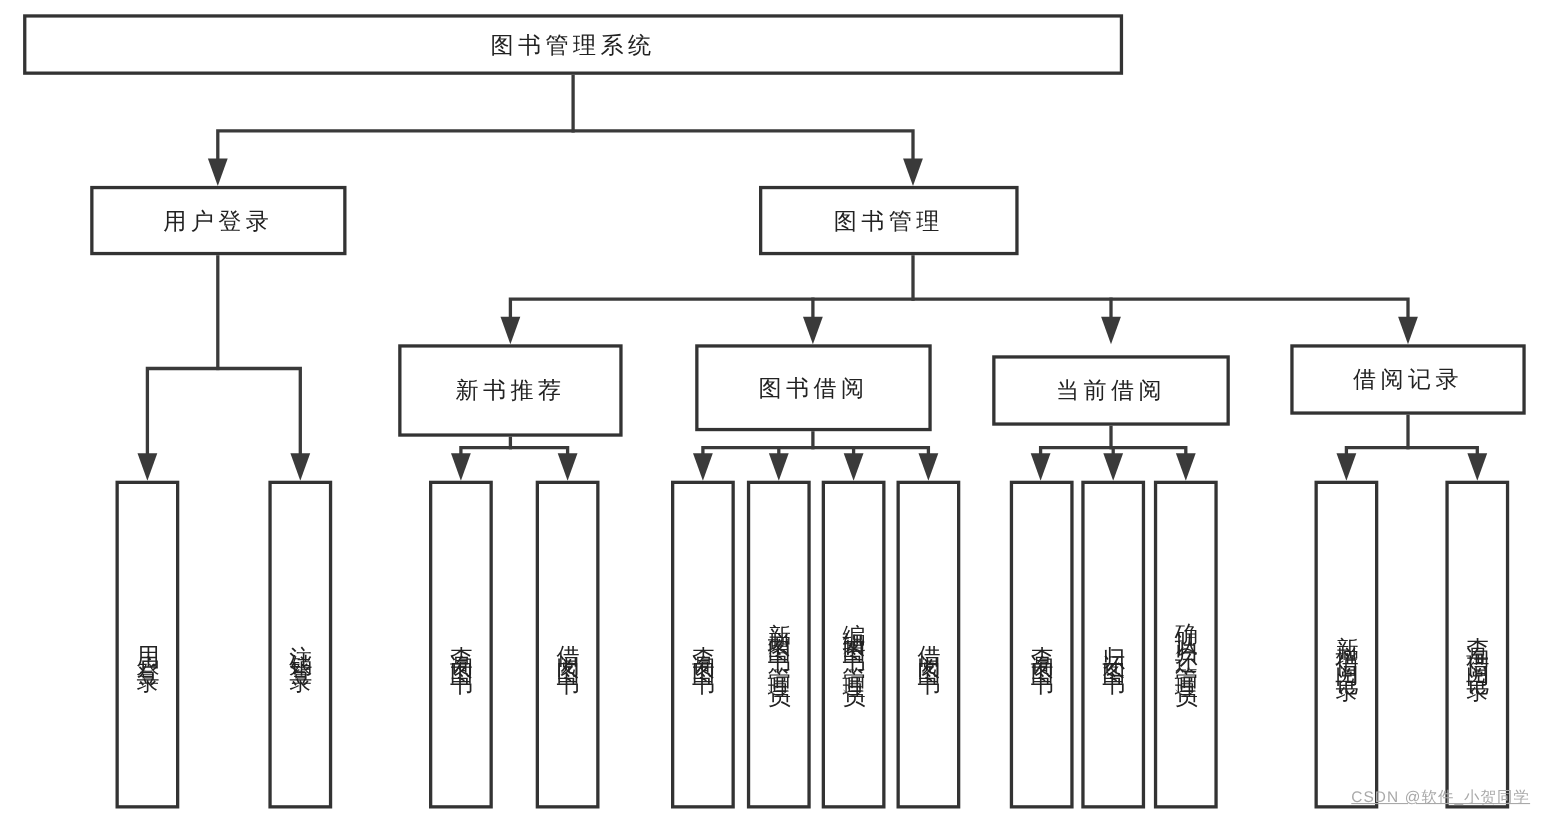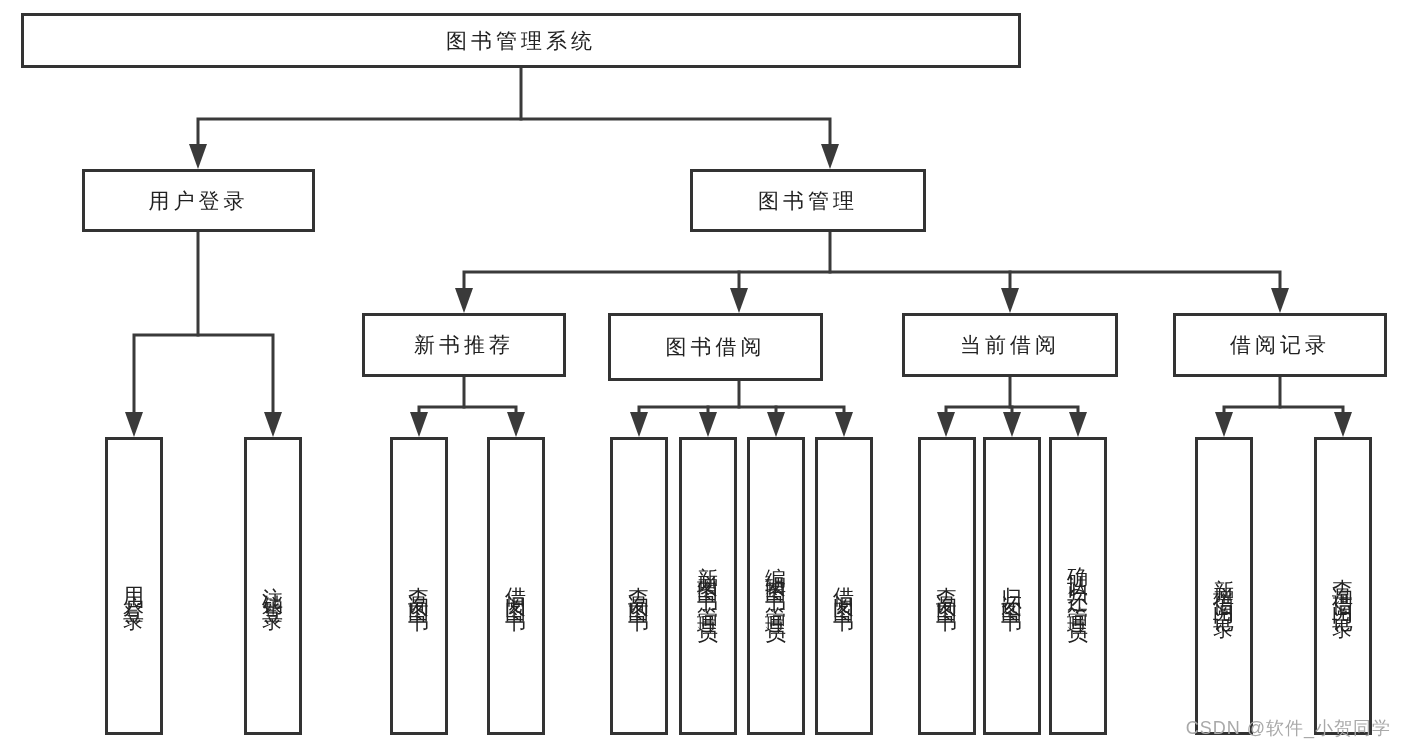--- a/index.html
+++ b/index.html
@@ -125,7 +125,7 @@
     <span class="lbl">图书管理</span>
   </div>
 
-  <div class="node" style="left:362px;top:313px;width:204px;height:64px">
+  <div class="node" style="left:362px;top:313px;width:204px;height:84px">
     <span class="lbl">新书推荐</span>
   </div>
   <div class="node" style="left:608px;top:313px;width:215px;height:68px">

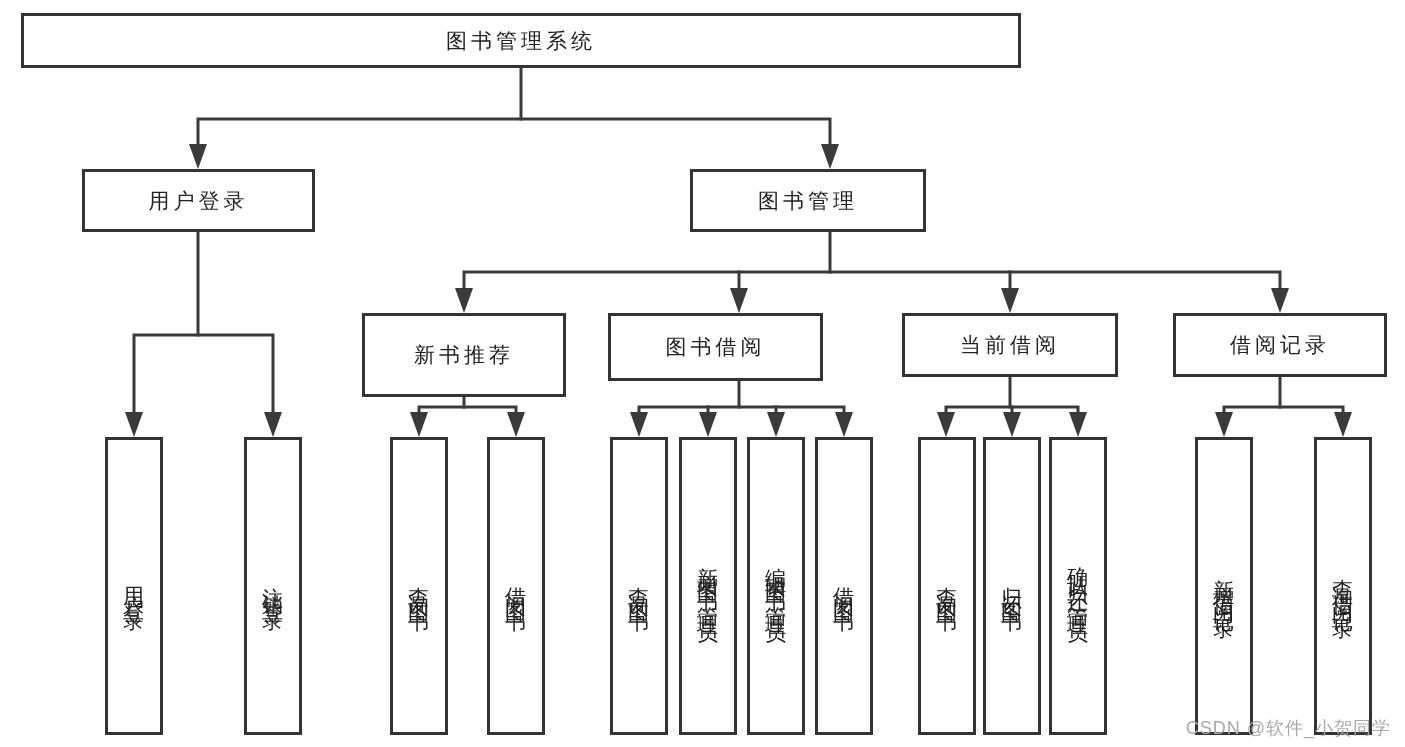--- a/index.html
+++ b/index.html
@@ -128,7 +128,7 @@
   <div class="node" style="left:362px;top:313px;width:204px;height:84px">
     <span class="lbl">新书推荐</span>
   </div>
-  <div class="node" style="left:608px;top:313px;width:215px;height:68px">
+  <div class="node" style="left:632px;top:313px;width:215px;height:79px">
     <span class="lbl">图书借阅</span>
   </div>
   <div class="node" style="left:902px;top:313px;width:216px;height:64px">

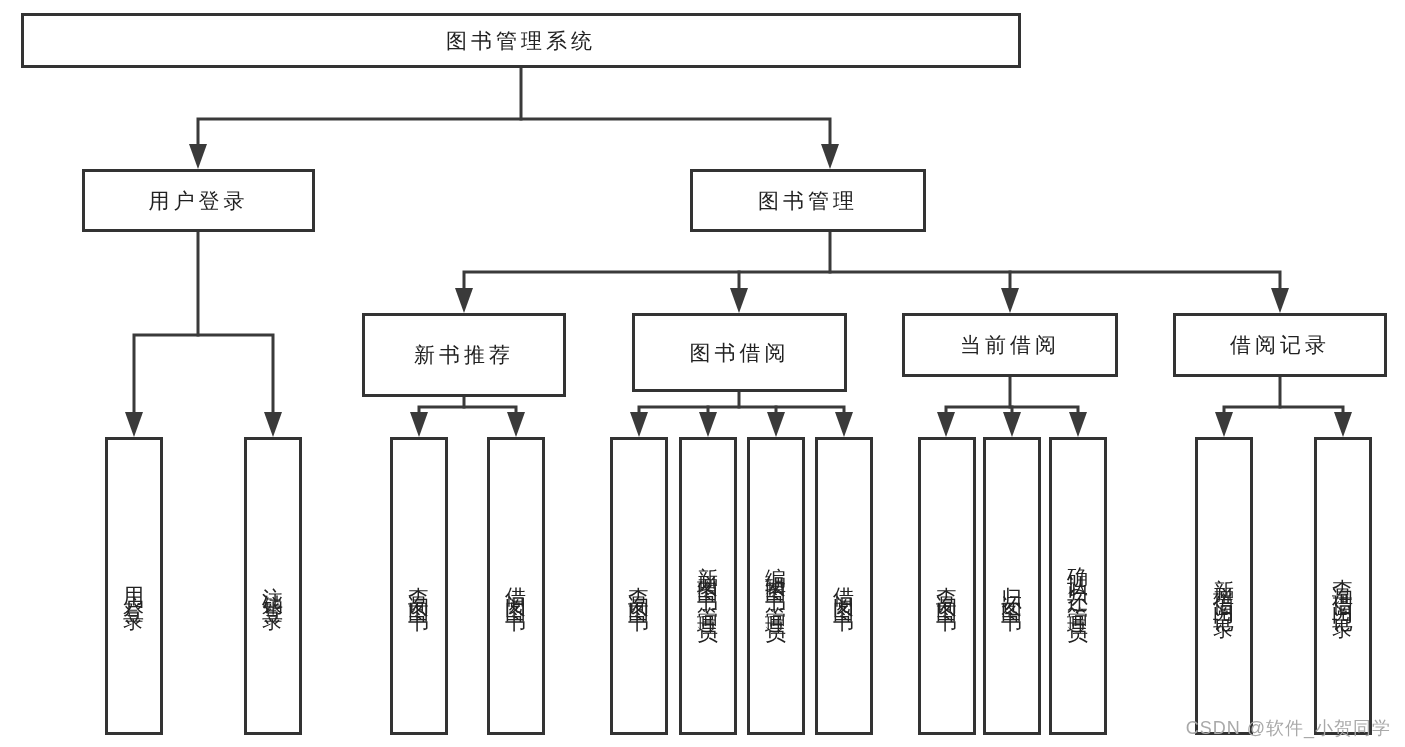--- a/index.html
+++ b/index.html
@@ -131,7 +131,7 @@
   <div class="node" style="left:632px;top:313px;width:215px;height:79px">
     <span class="lbl">图书借阅</span>
   </div>
-  <div class="node" style="left:902px;top:313px;width:216px;height:64px">
+  <div class="node" style="left:902px;top:323px;width:216px;height:64px">
     <span class="lbl">当前借阅</span>
   </div>
   <div class="node" style="left:1173px;top:313px;width:214px;height:64px">

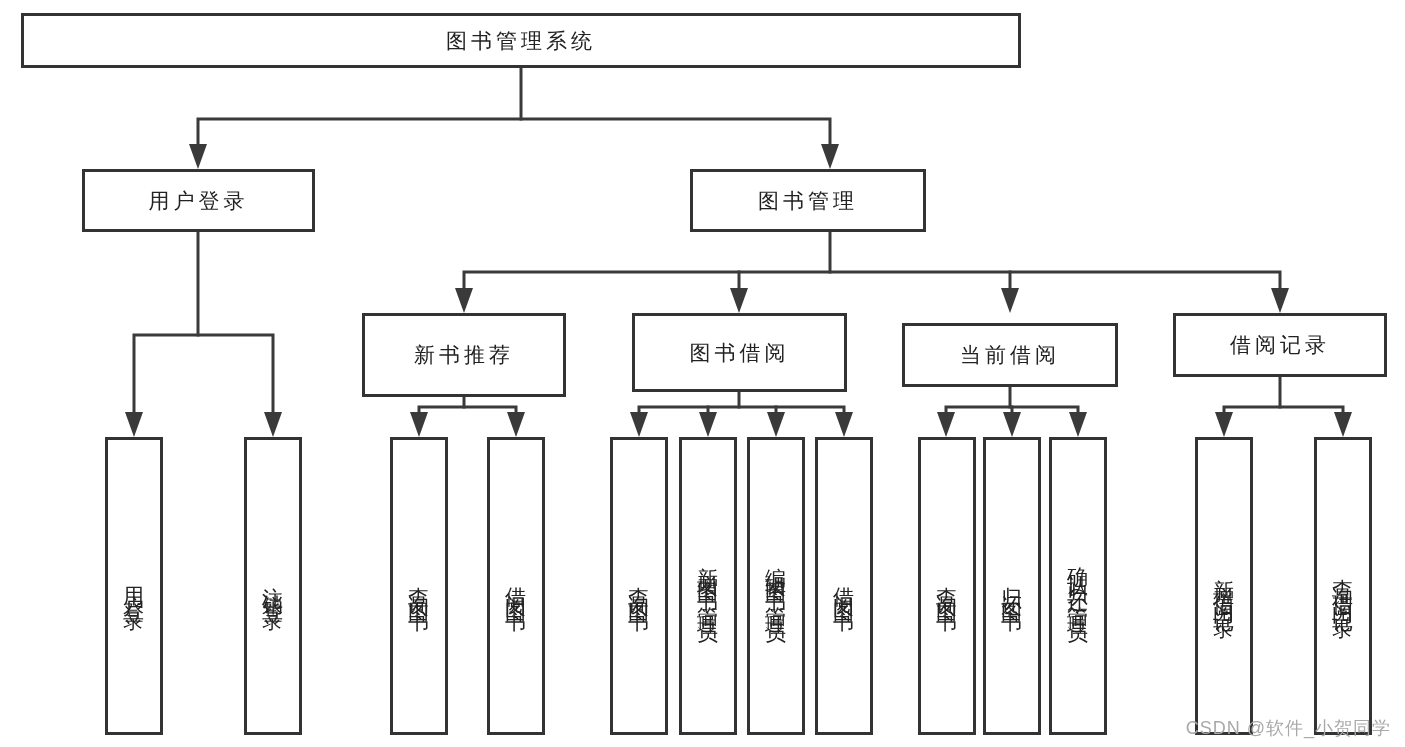--- a/index.html
+++ b/index.html
@@ -47,11 +47,12 @@
   .watermark {
     position:absolute;
     right:14px; top:716px;
-    font-size:18px;
+    font-size:14px;
     letter-spacing:1px;
     color:var(--watermark,#a9a9a9);
     z-index:5;
     white-space:nowrap;
+    text-decoration:underline;
   }
 </style>
 </head>

